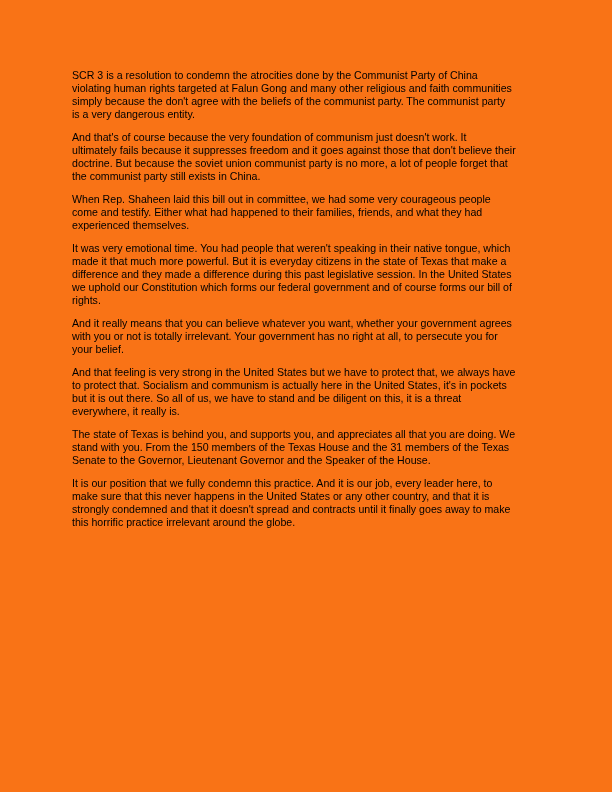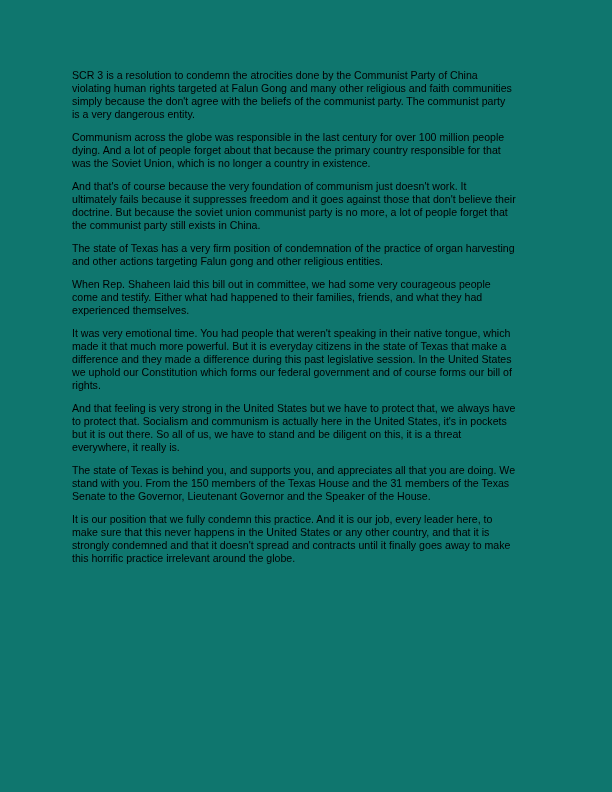--- a/index.html
+++ b/index.html
@@ -11,7 +11,7 @@
     position: relative;
     width: 612px;
     height: 792px;
-    background: #0f766e;
+    background: #f97316;
     box-sizing: border-box;
     padding: 69px 50px 0 72px;
     overflow: hidden;

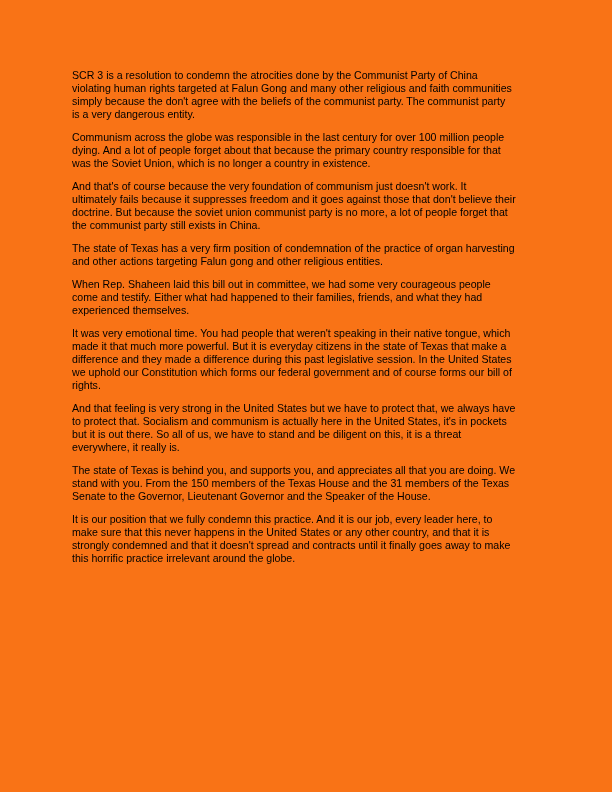--- a/index.html
+++ b/index.html
@@ -34,9 +34,6 @@
 violating human rights targeted at Falun Gong and many other religious and faith communities
 simply because the don't agree with the beliefs of the communist party. The communist party
 is a very dangerous entity.</p>
-  <p class="para">Communism across the globe was responsible in the last century for over 100 million people
-dying. And a lot of people forget about that because the primary country responsible for that
-was the Soviet Union, which is no longer a country in existence.</p>
   <p class="para">And that's of course because the very foundation of communism just doesn't work. It
 ultimately fails because it suppresses freedom and it goes against those that don't believe their
 doctrine. But because the soviet union communist party is no more, a lot of people forget that

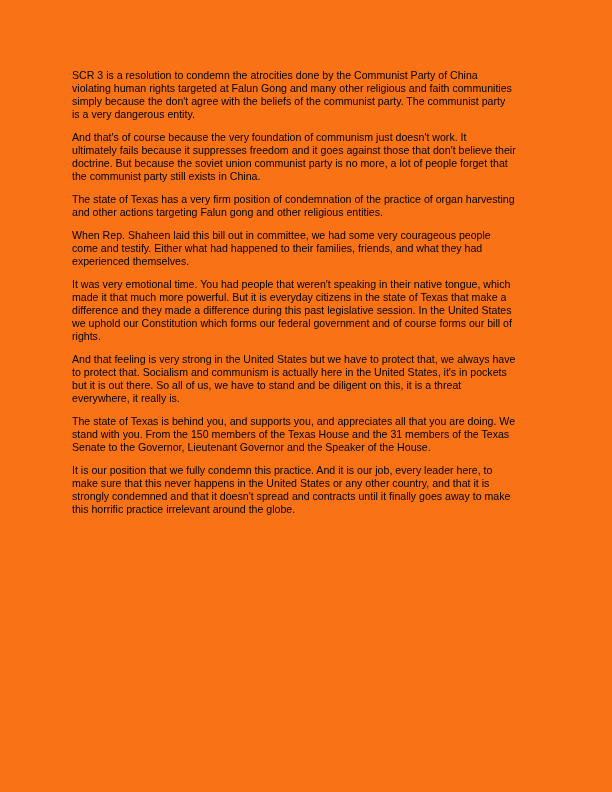--- a/index.html
+++ b/index.html
@@ -38,8 +38,6 @@
 ultimately fails because it suppresses freedom and it goes against those that don't believe their
 doctrine. But because the soviet union communist party is no more, a lot of people forget that
 the communist party still exists in China.</p>
-  <p class="para">The state of Texas has a very firm position of condemnation of the practice of organ harvesting
-and other actions targeting Falun gong and other religious entities.</p>
   <p class="para">When Rep. Shaheen laid this bill out in committee, we had some very courageous people
 come and testify. Either what had happened to their families, friends, and what they had
 experienced themselves.</p>

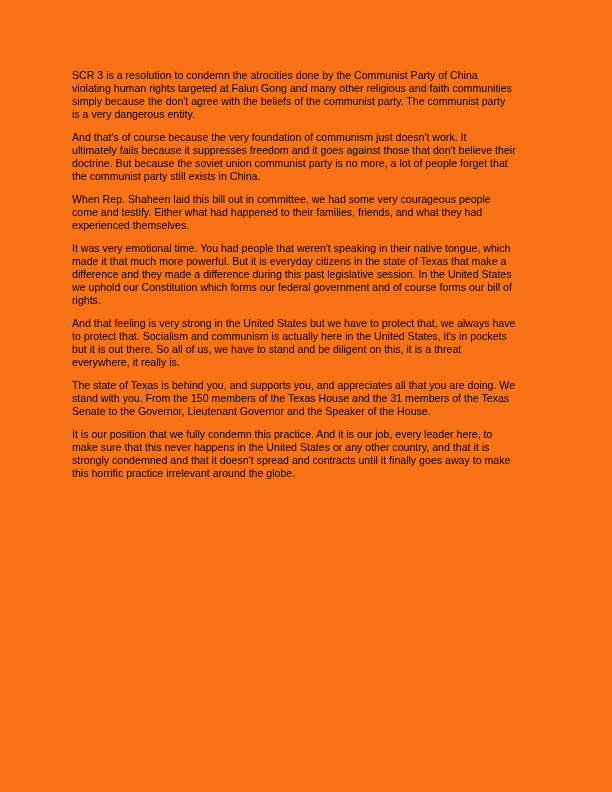--- a/index.html
+++ b/index.html
@@ -46,6 +46,9 @@
 difference and they made a difference during this past legislative session. In the United States
 we uphold our Constitution which forms our federal government and of course forms our bill of
 rights.</p>
+  <p class="para">And it really means that you can believe whatever you want, whether your government agrees
+with you or not is totally irrelevant. Your government has no right at all, to persecute you for
+your belief.</p>
   <p class="para">And that feeling is very strong in the United States but we have to protect that, we always have
 to protect that. Socialism and communism is actually here in the United States, it's in pockets
 but it is out there. So all of us, we have to stand and be diligent on this, it is a threat

